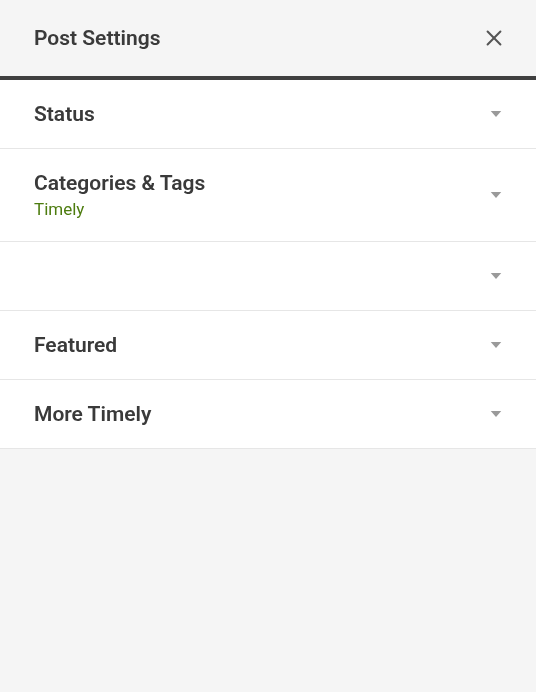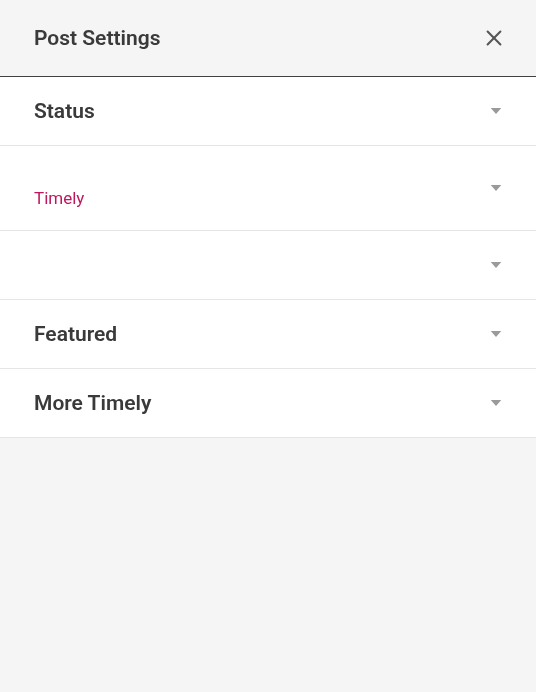--- a/index.html
+++ b/index.html
@@ -24,7 +24,7 @@
       align-items: center;
       padding: 24px 28px 24px 34px;
       background: #f5f5f5;
-      border-bottom: 1px solid #404040;
+      border-bottom: 4px solid #404040;
       text-align: right;
     }
     .header-title {

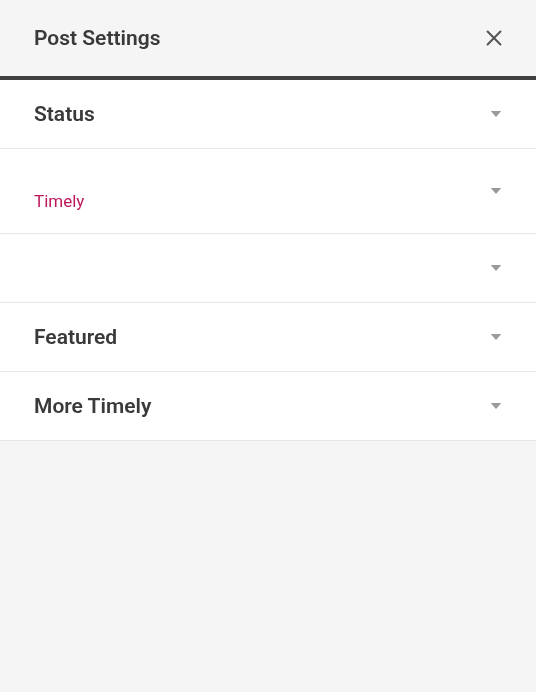--- a/index.html
+++ b/index.html
@@ -117,6 +117,7 @@
 
   <div class="section">
     <div class="section-text">
+      <span class="section-title">Categories &amp; Tags</span>
       <span class="section-subtitle">Timely</span>
     </div>
     <span class="chevron">

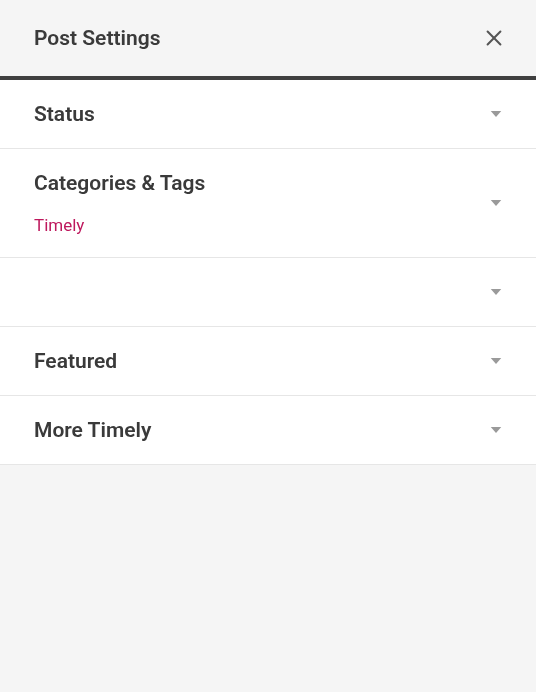--- a/index.html
+++ b/index.html
@@ -65,8 +65,8 @@
     }
     .section-subtitle {
       font-size: 17px;
-      color: #be185d;
-      margin-top: 20px;
+      color: #4d7c0f;
+      margin-top: 4px;
       font-weight: 400;
     }
     .section-empty {

